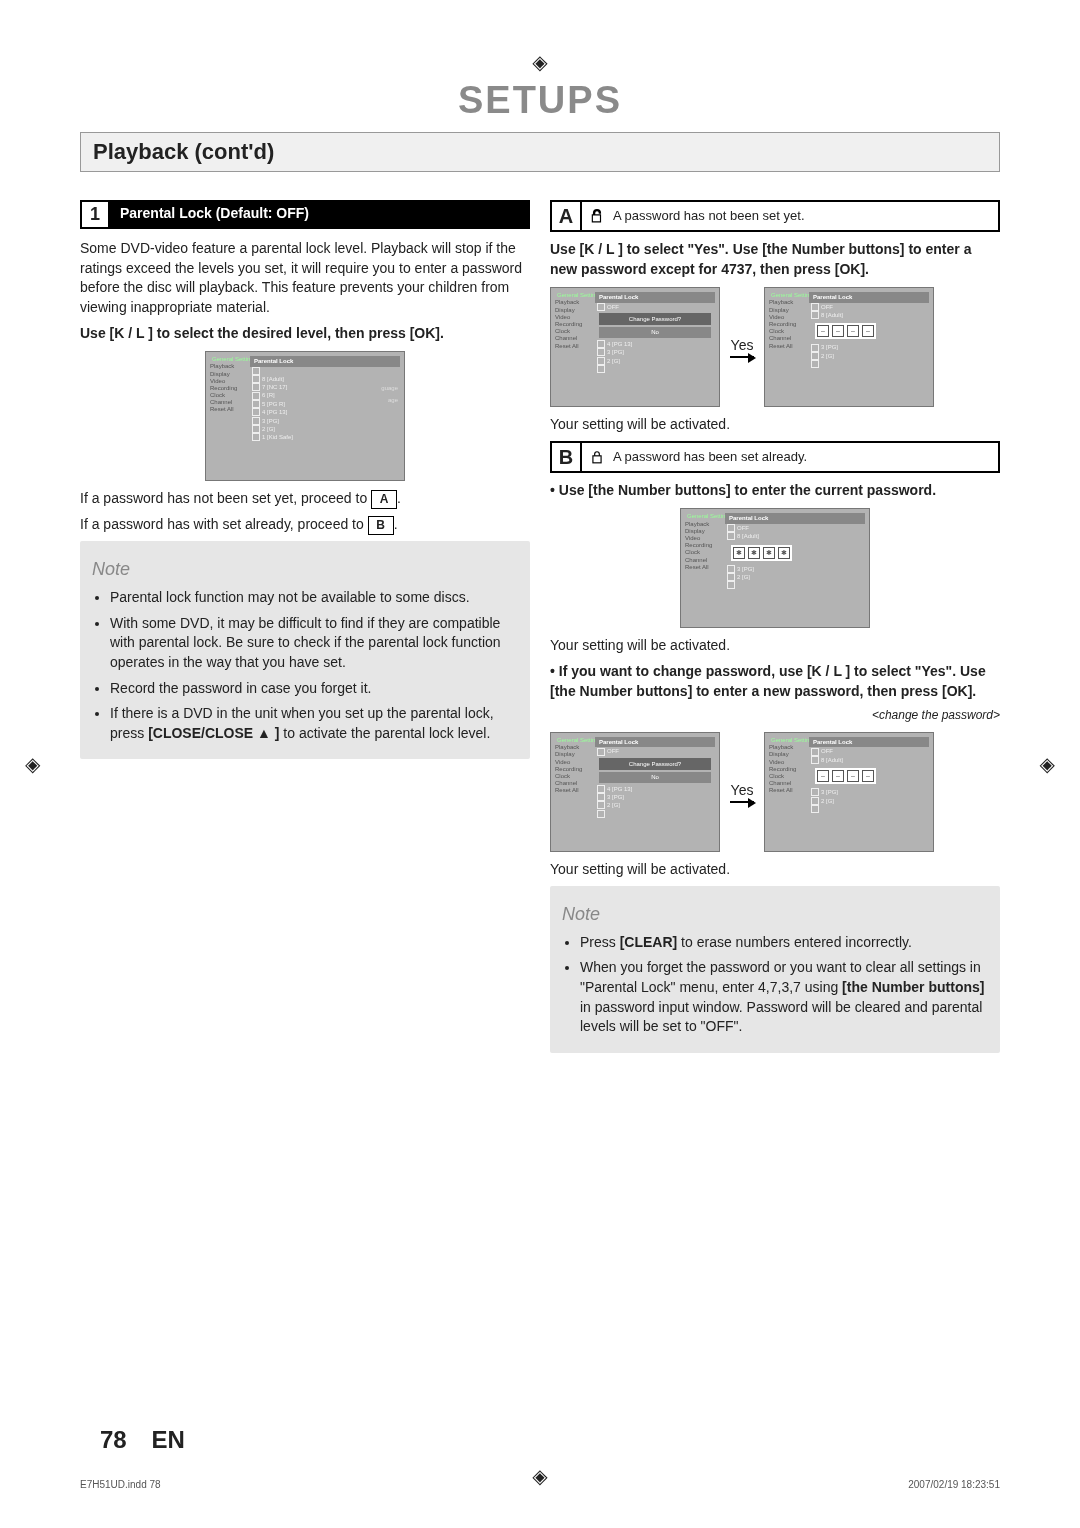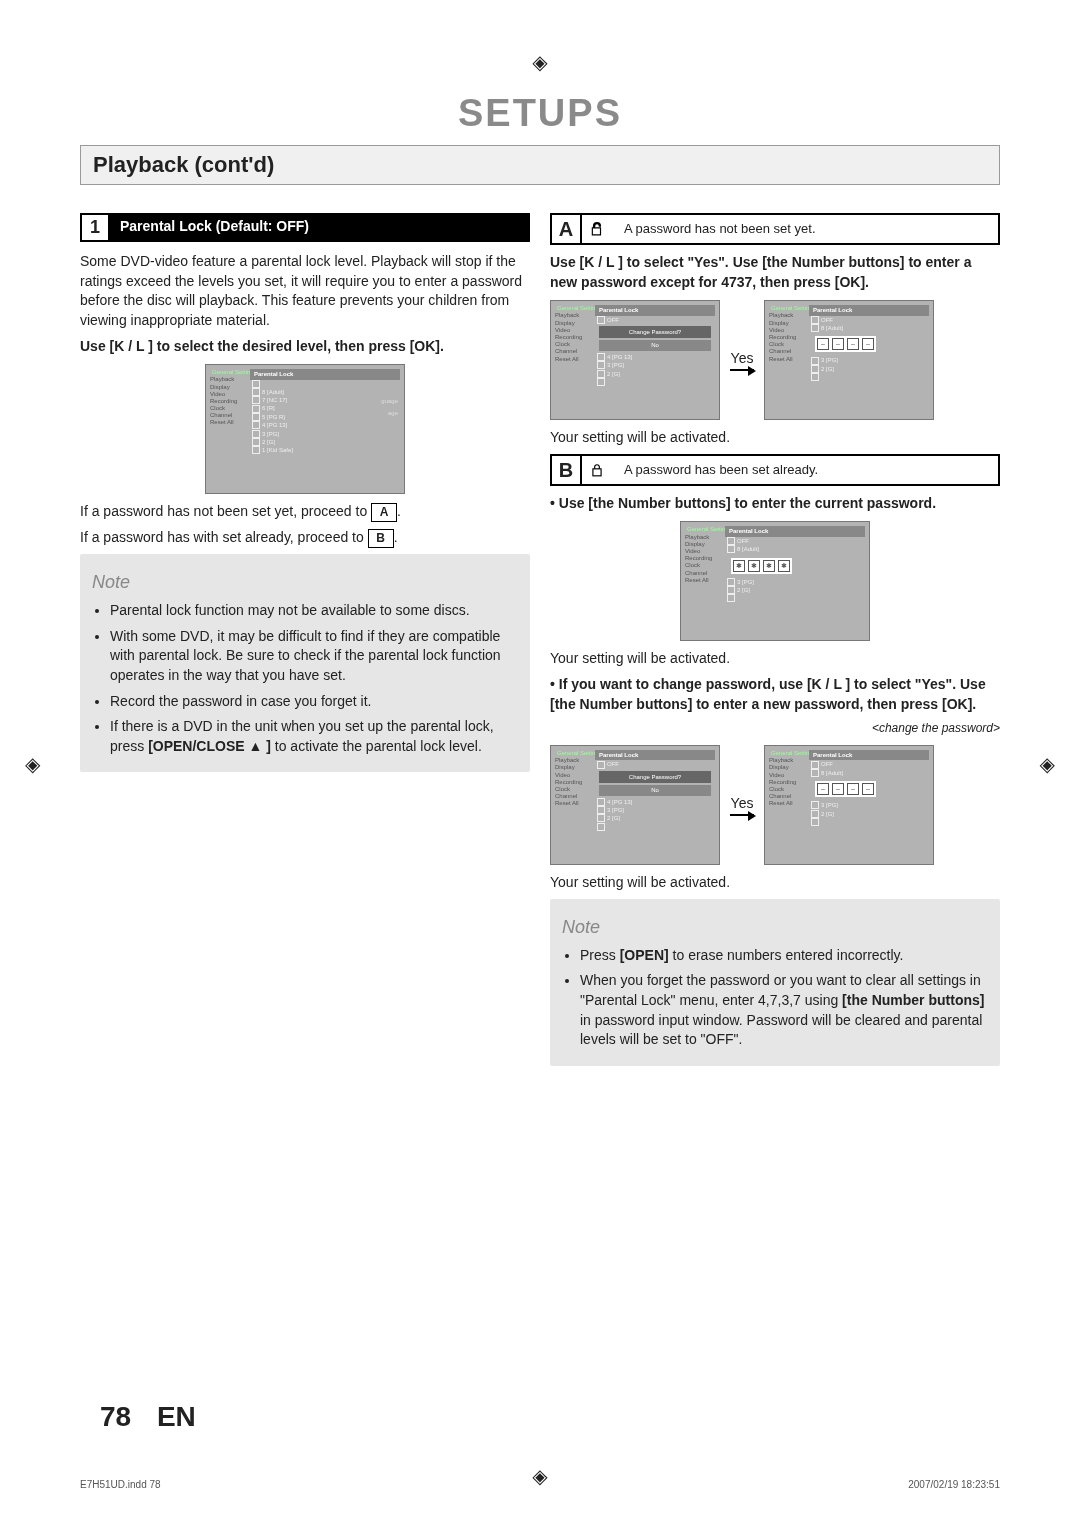--- a/index.html
+++ b/index.html
@@ -14,7 +14,7 @@
   box-sizing: border-box;
 }
 .page {
-  padding: 32px 80px 40px 80px;
+  padding: 19px 80px 40px 80px;
 }
 .crosshair-top {
   position: absolute;

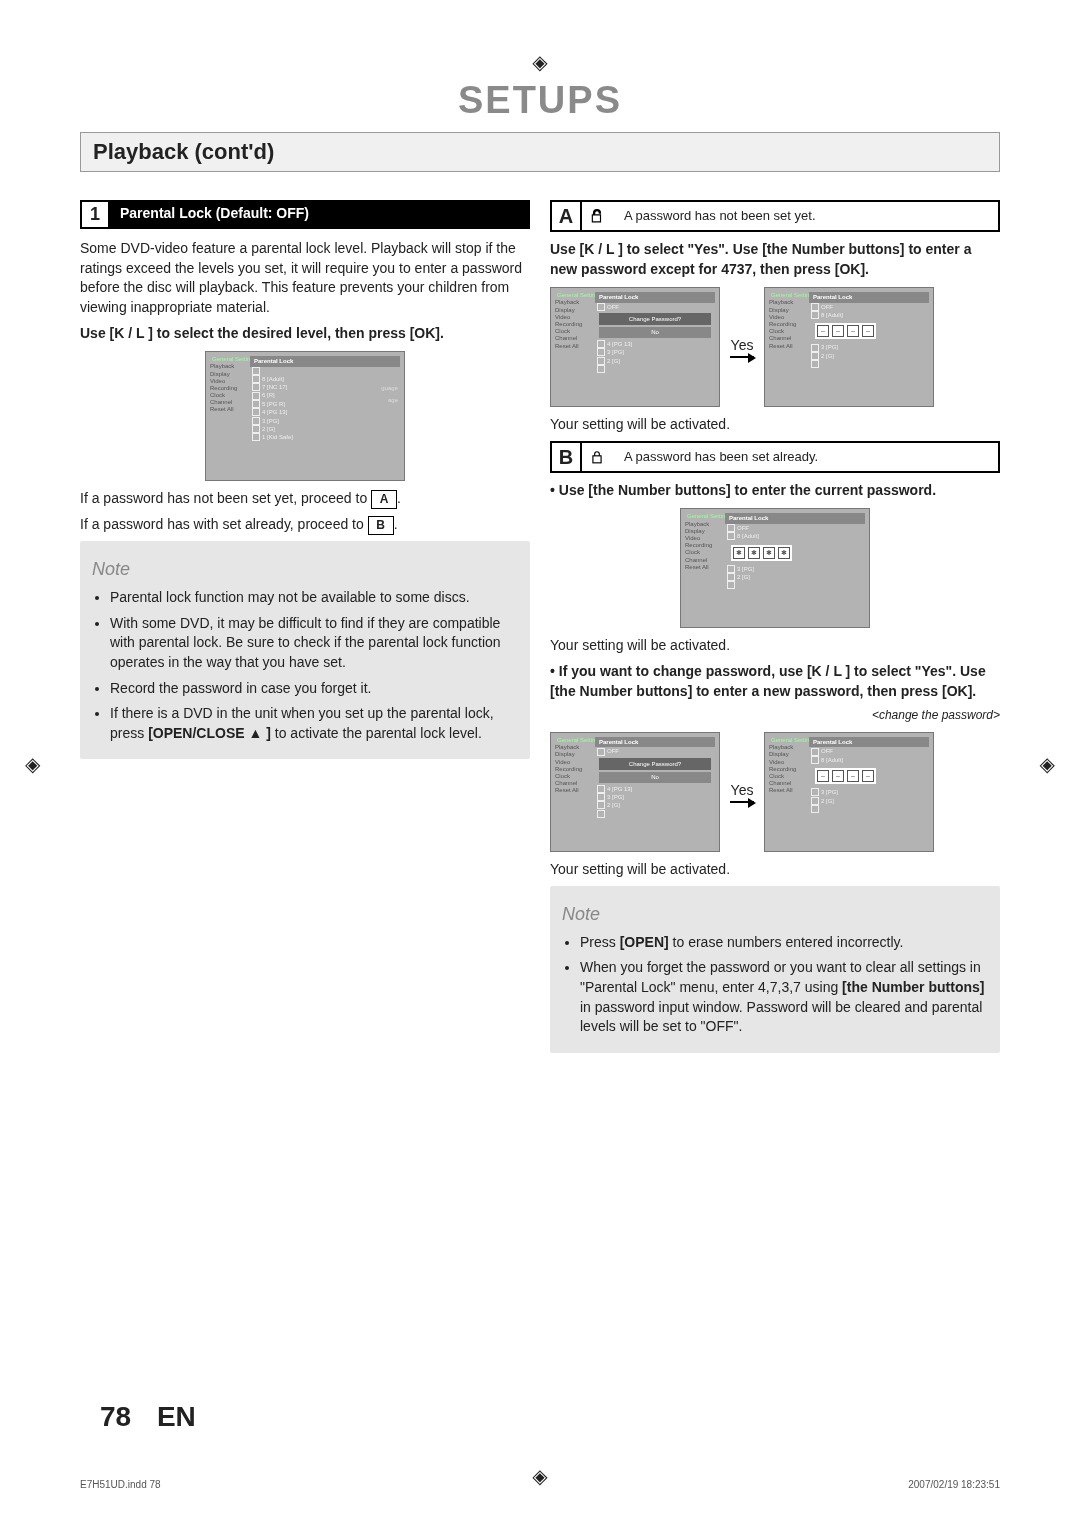--- a/index.html
+++ b/index.html
@@ -178,7 +178,7 @@
   flex:1;
   display:flex;
   align-items:center;
-  gap:20px;
+  gap:9px;
   padding: 2px 8px;
   font-size: 13px;
 }

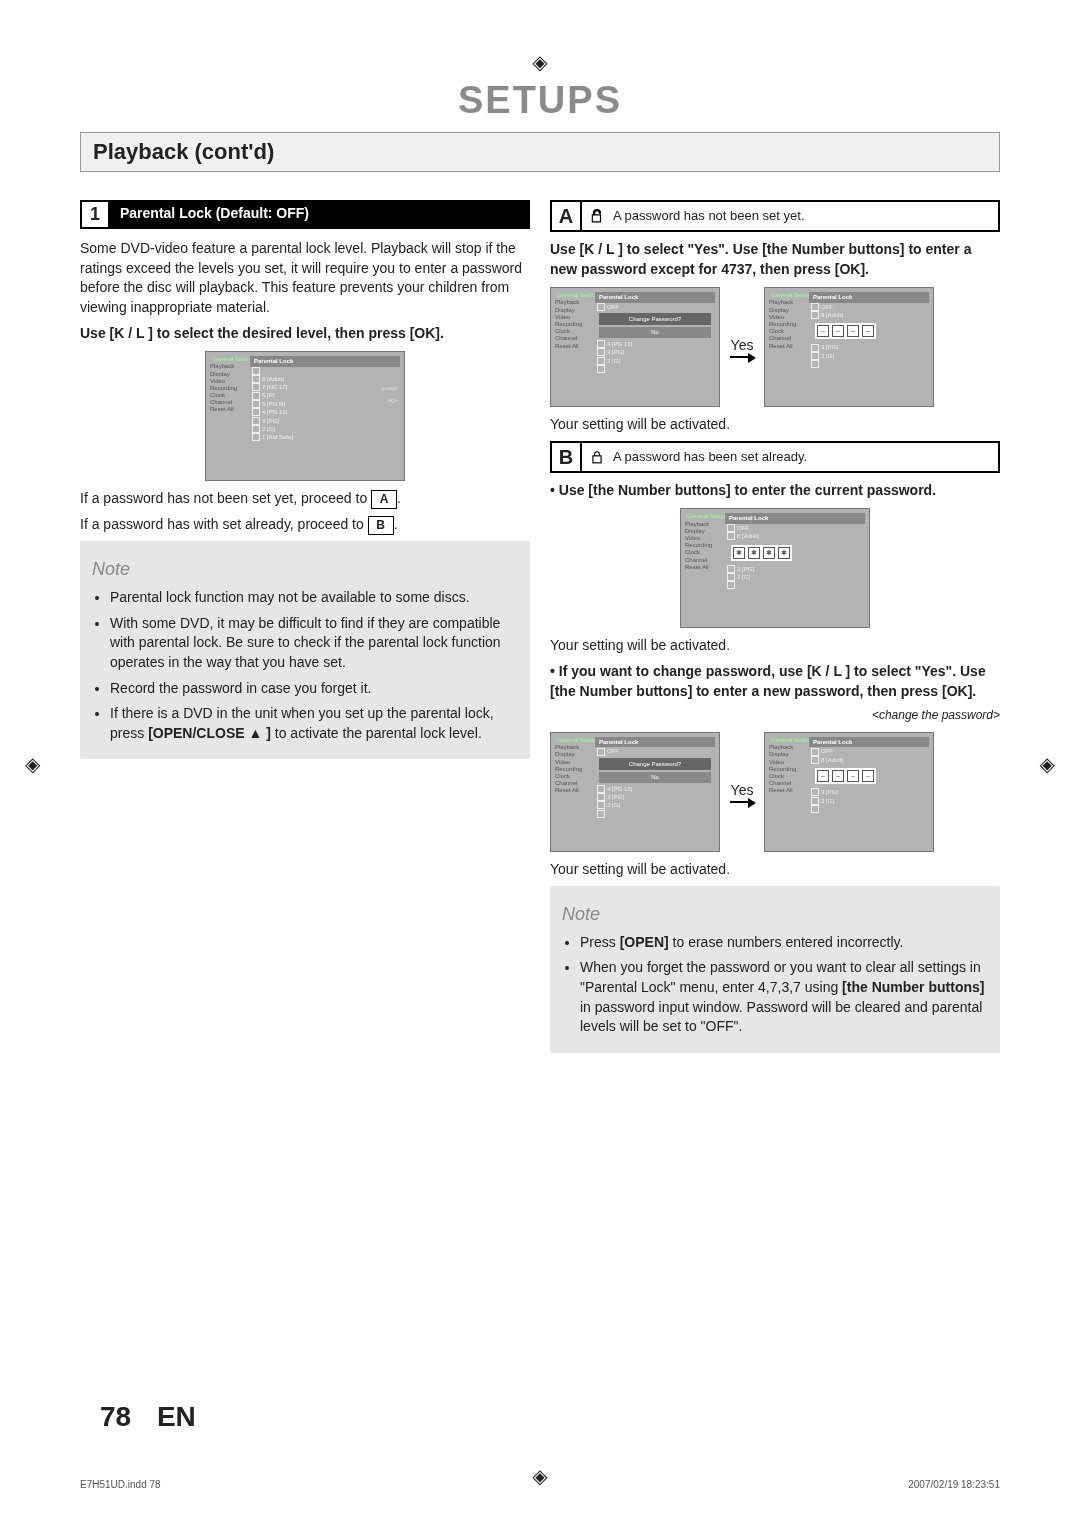--- a/index.html
+++ b/index.html
@@ -385,7 +385,7 @@
           <li>Parental lock function may not be available to some discs.</li>
           <li>With some DVD, it may be difficult to find if they are compatible with parental lock. Be sure to check if the parental lock function operates in the way that you have set.</li>
           <li>Record the password in case you forget it.</li>
-          <li>If there is a DVD in the unit when you set up the parental lock, press <b>[OPEN/CLOSE</b> ▲ <b>]</b> to activate the parental lock level.</li>
+          <li>If there is a DVD in the unit when you set up the parental lock, press <b>[CLOSE/CLOSE</b> ▲ <b>]</b> to activate the parental lock level.</li>
         </ul>
       </div>
     </div>

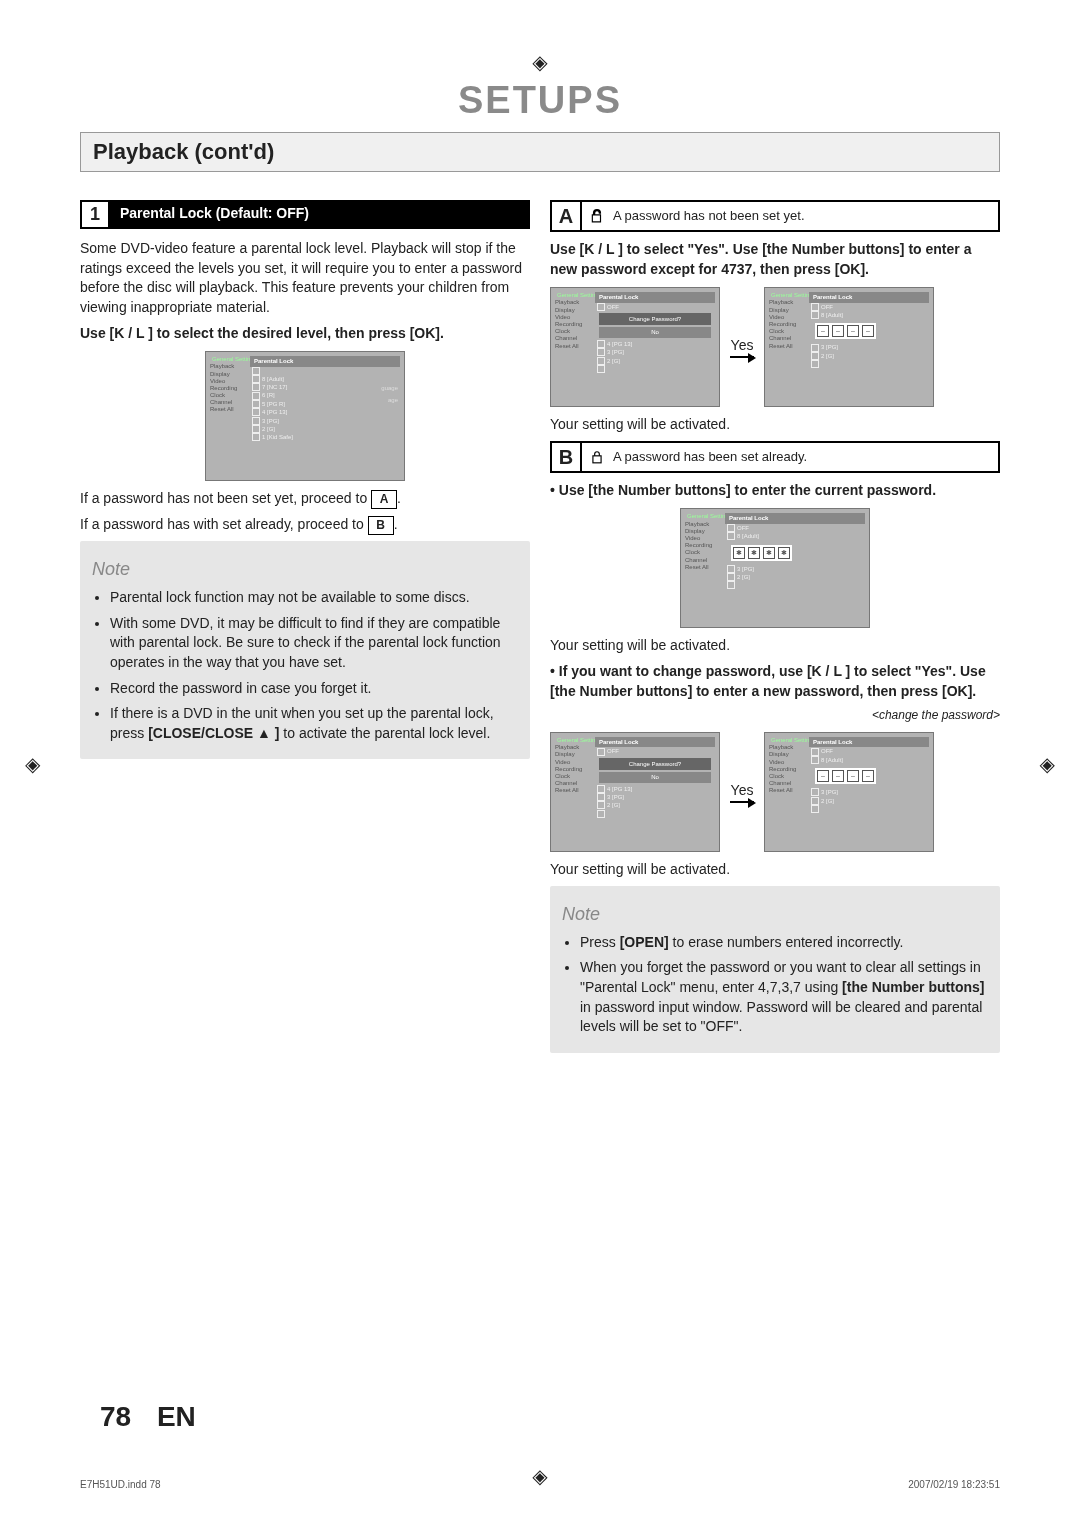--- a/index.html
+++ b/index.html
@@ -640,7 +640,7 @@
       <div class="note-box">
         <div class="note-title">Note</div>
         <ul>
-          <li>Press <b>[OPEN]</b> to erase numbers entered incorrectly.</li>
+          <li>Press <b>[CLEAR]</b> to erase numbers entered incorrectly.</li>
           <li>When you forget the password or you want to clear all settings in "Parental Lock" menu, enter 4,7,3,7 using <b>[the Number buttons]</b> in password input window. Password will be cleared and parental levels will be set to "OFF".</li>
         </ul>
       </div>

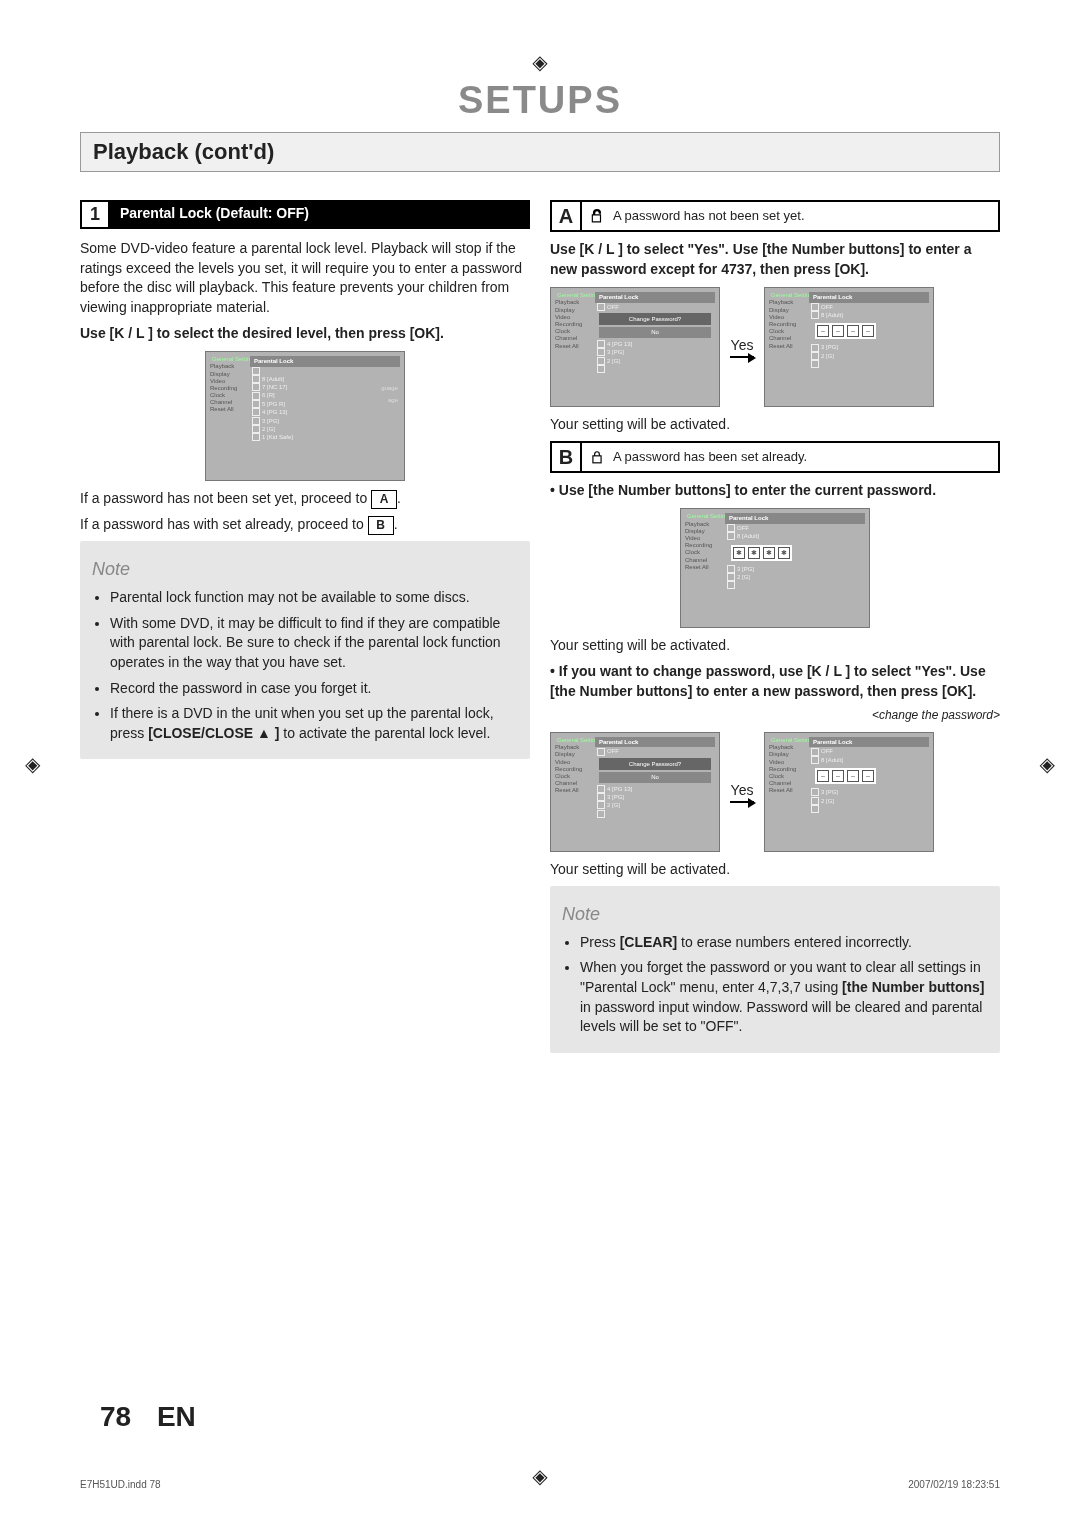--- a/index.html
+++ b/index.html
@@ -240,9 +240,9 @@
 }
 .footer {
   position: absolute;
-  bottom: 95px;
+  bottom: 74px;
   left: 100px;
-  font-size: 28px;
+  font-size: 24px;
   font-weight: 800;
 }
 .footer-page { margin-right: 18px; }

